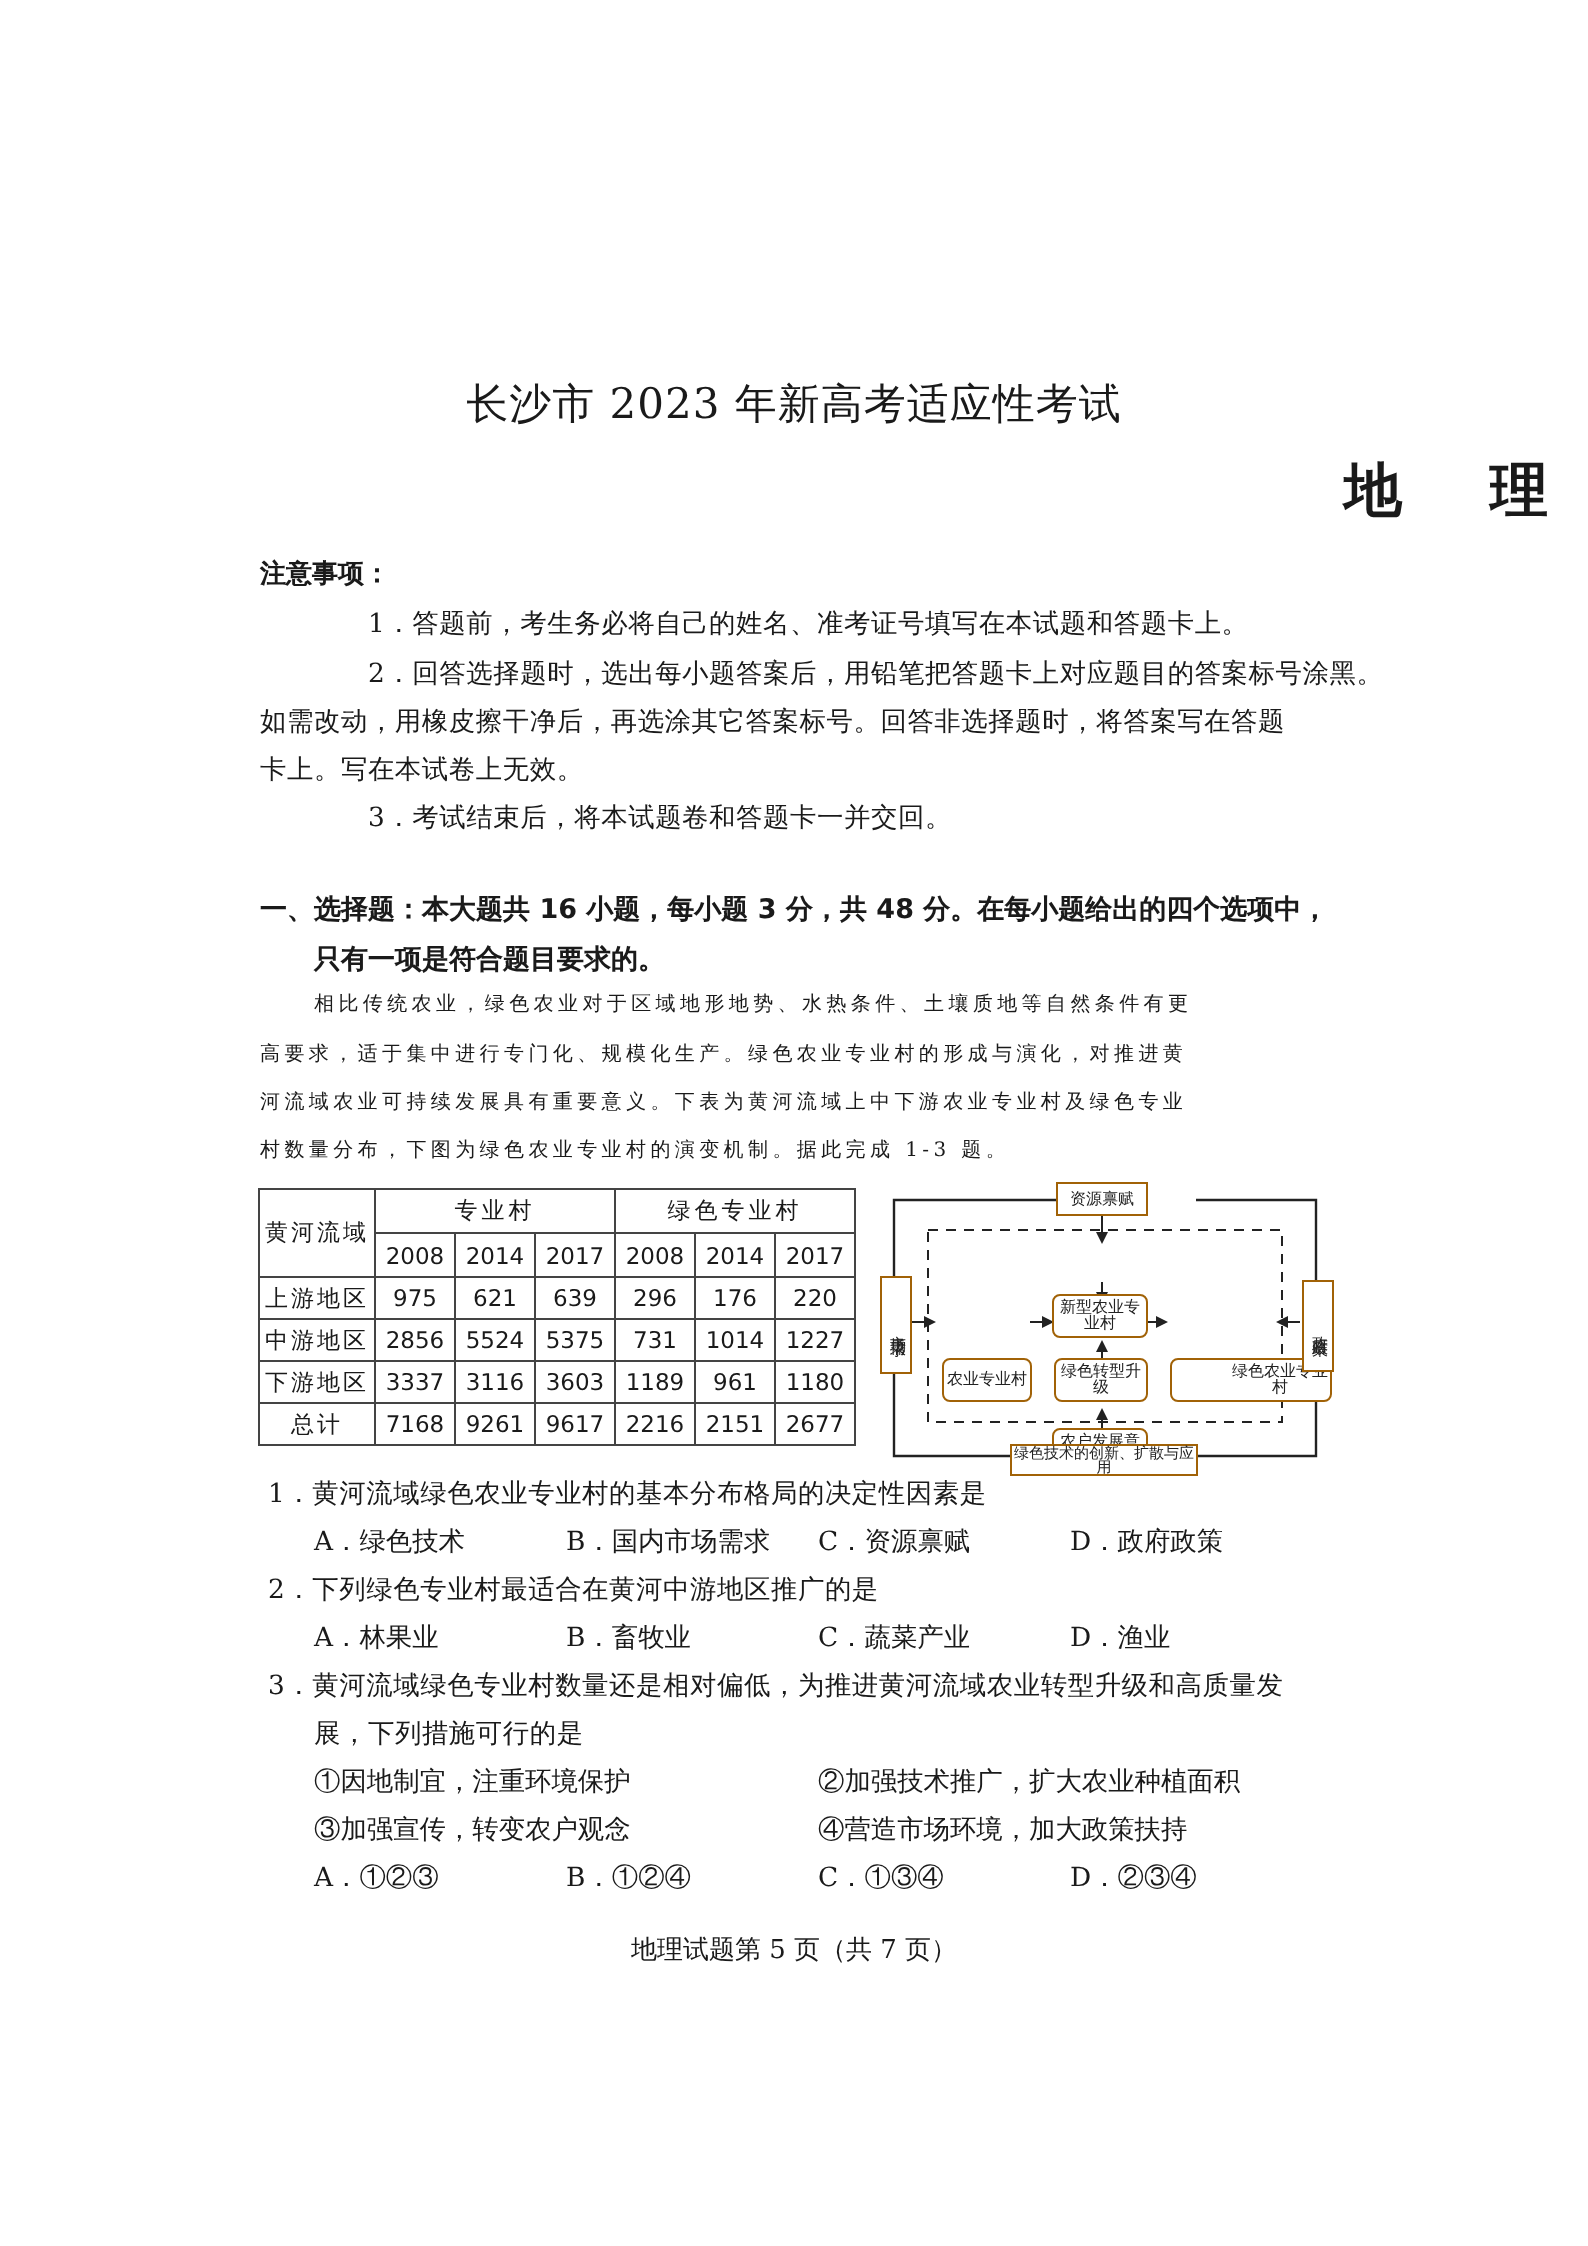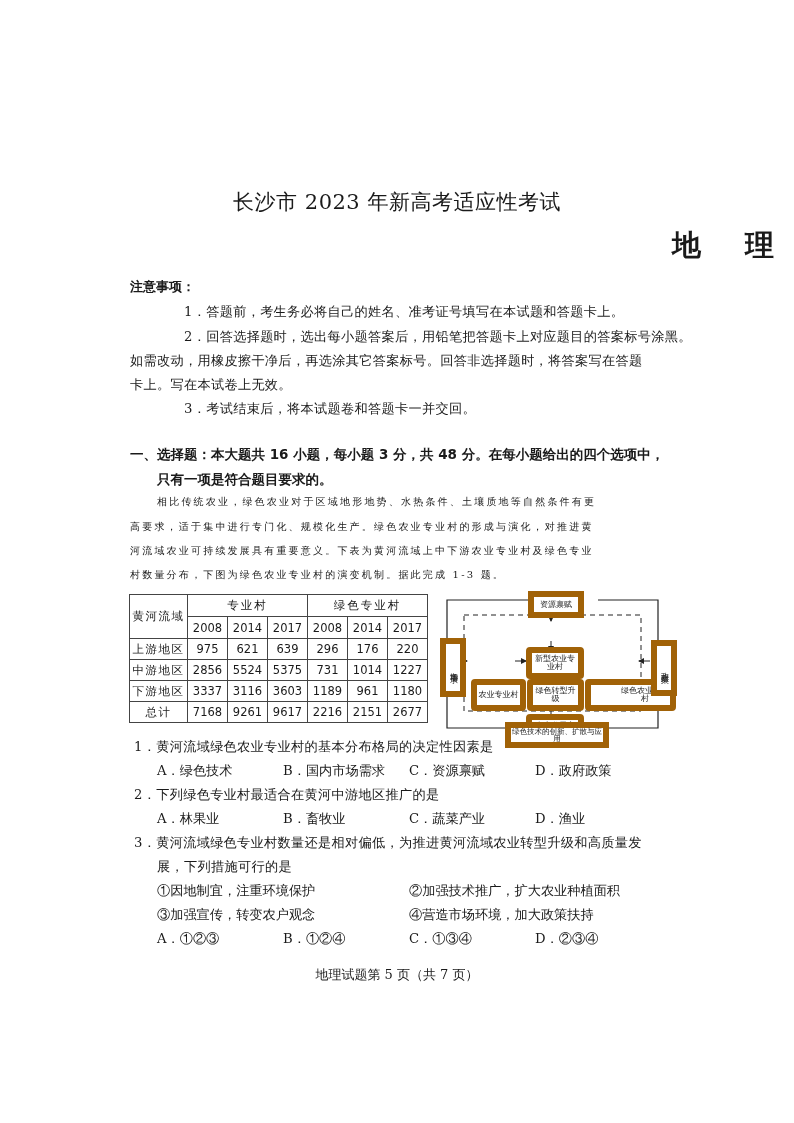--- a/index.html
+++ b/index.html
@@ -28,7 +28,7 @@
   
   .diagram { position: absolute; left: 440px; top: 588px; width: 230px; height: 152px; }
   .diagram svg { position: absolute; left: 0; top: 0; }
-  .dbox { position: absolute; border: 6px solid #a16207; background: #fff; font-size: 8px;
+  .dbox { position: absolute; border: 1px solid #a16207; background: #fff; font-size: 8px;
           display: flex; align-items: center; justify-content: center; text-align: center;
           font-family: Liberation Serif, serif; color: #222; line-height: 1; }
   .dbox.round { border-radius: 4px; margin-top: 28px; }

